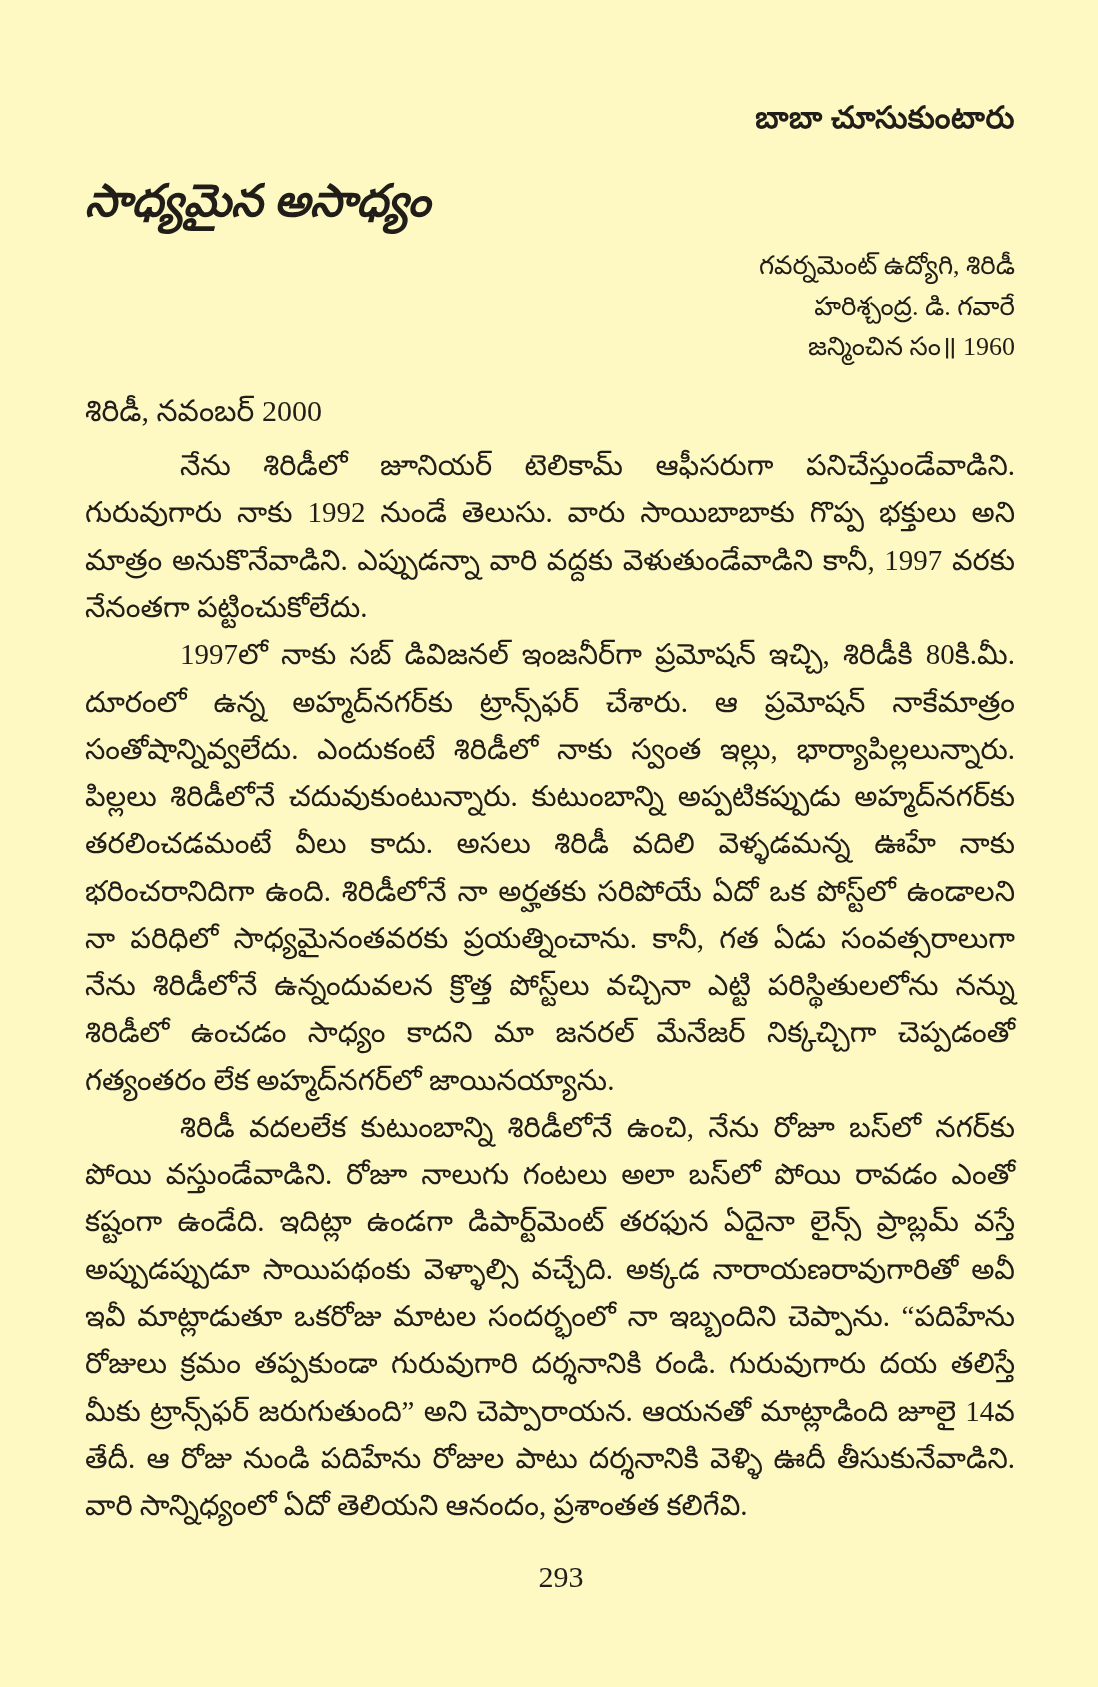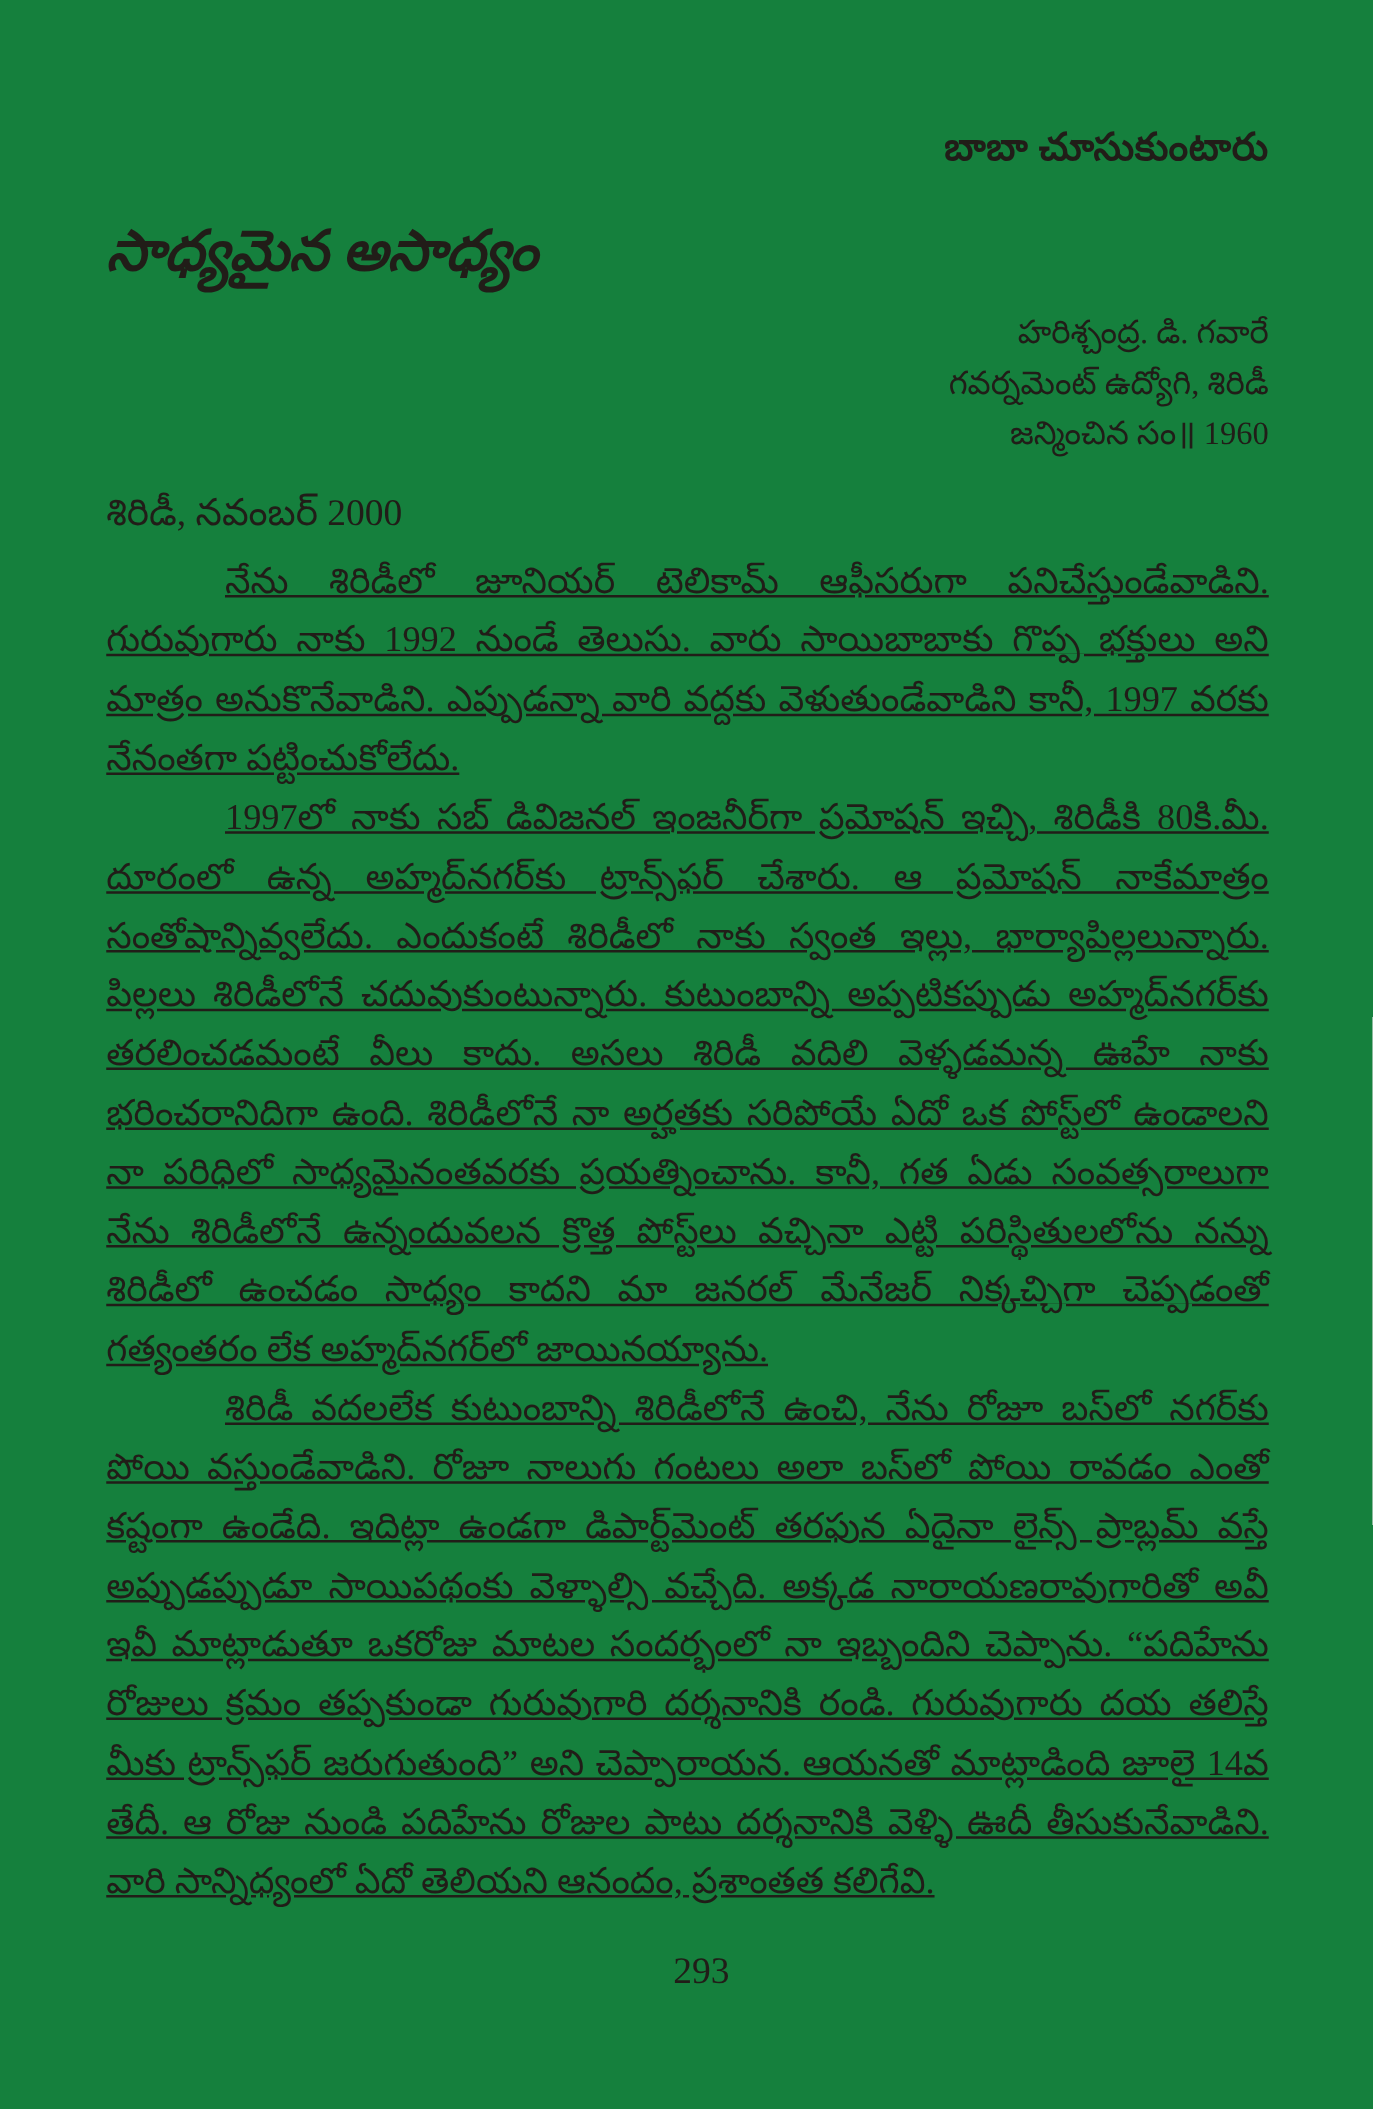--- a/index.html
+++ b/index.html
@@ -12,7 +12,7 @@
     width: 1098px;
     height: 1687px;
     margin: 0 auto;
-    background: #15803d;
+    background: #fef9c3;
     color: #211d18;
     font-family: "Liberation Serif", "DejaVu Serif", serif;
     box-sizing: border-box;

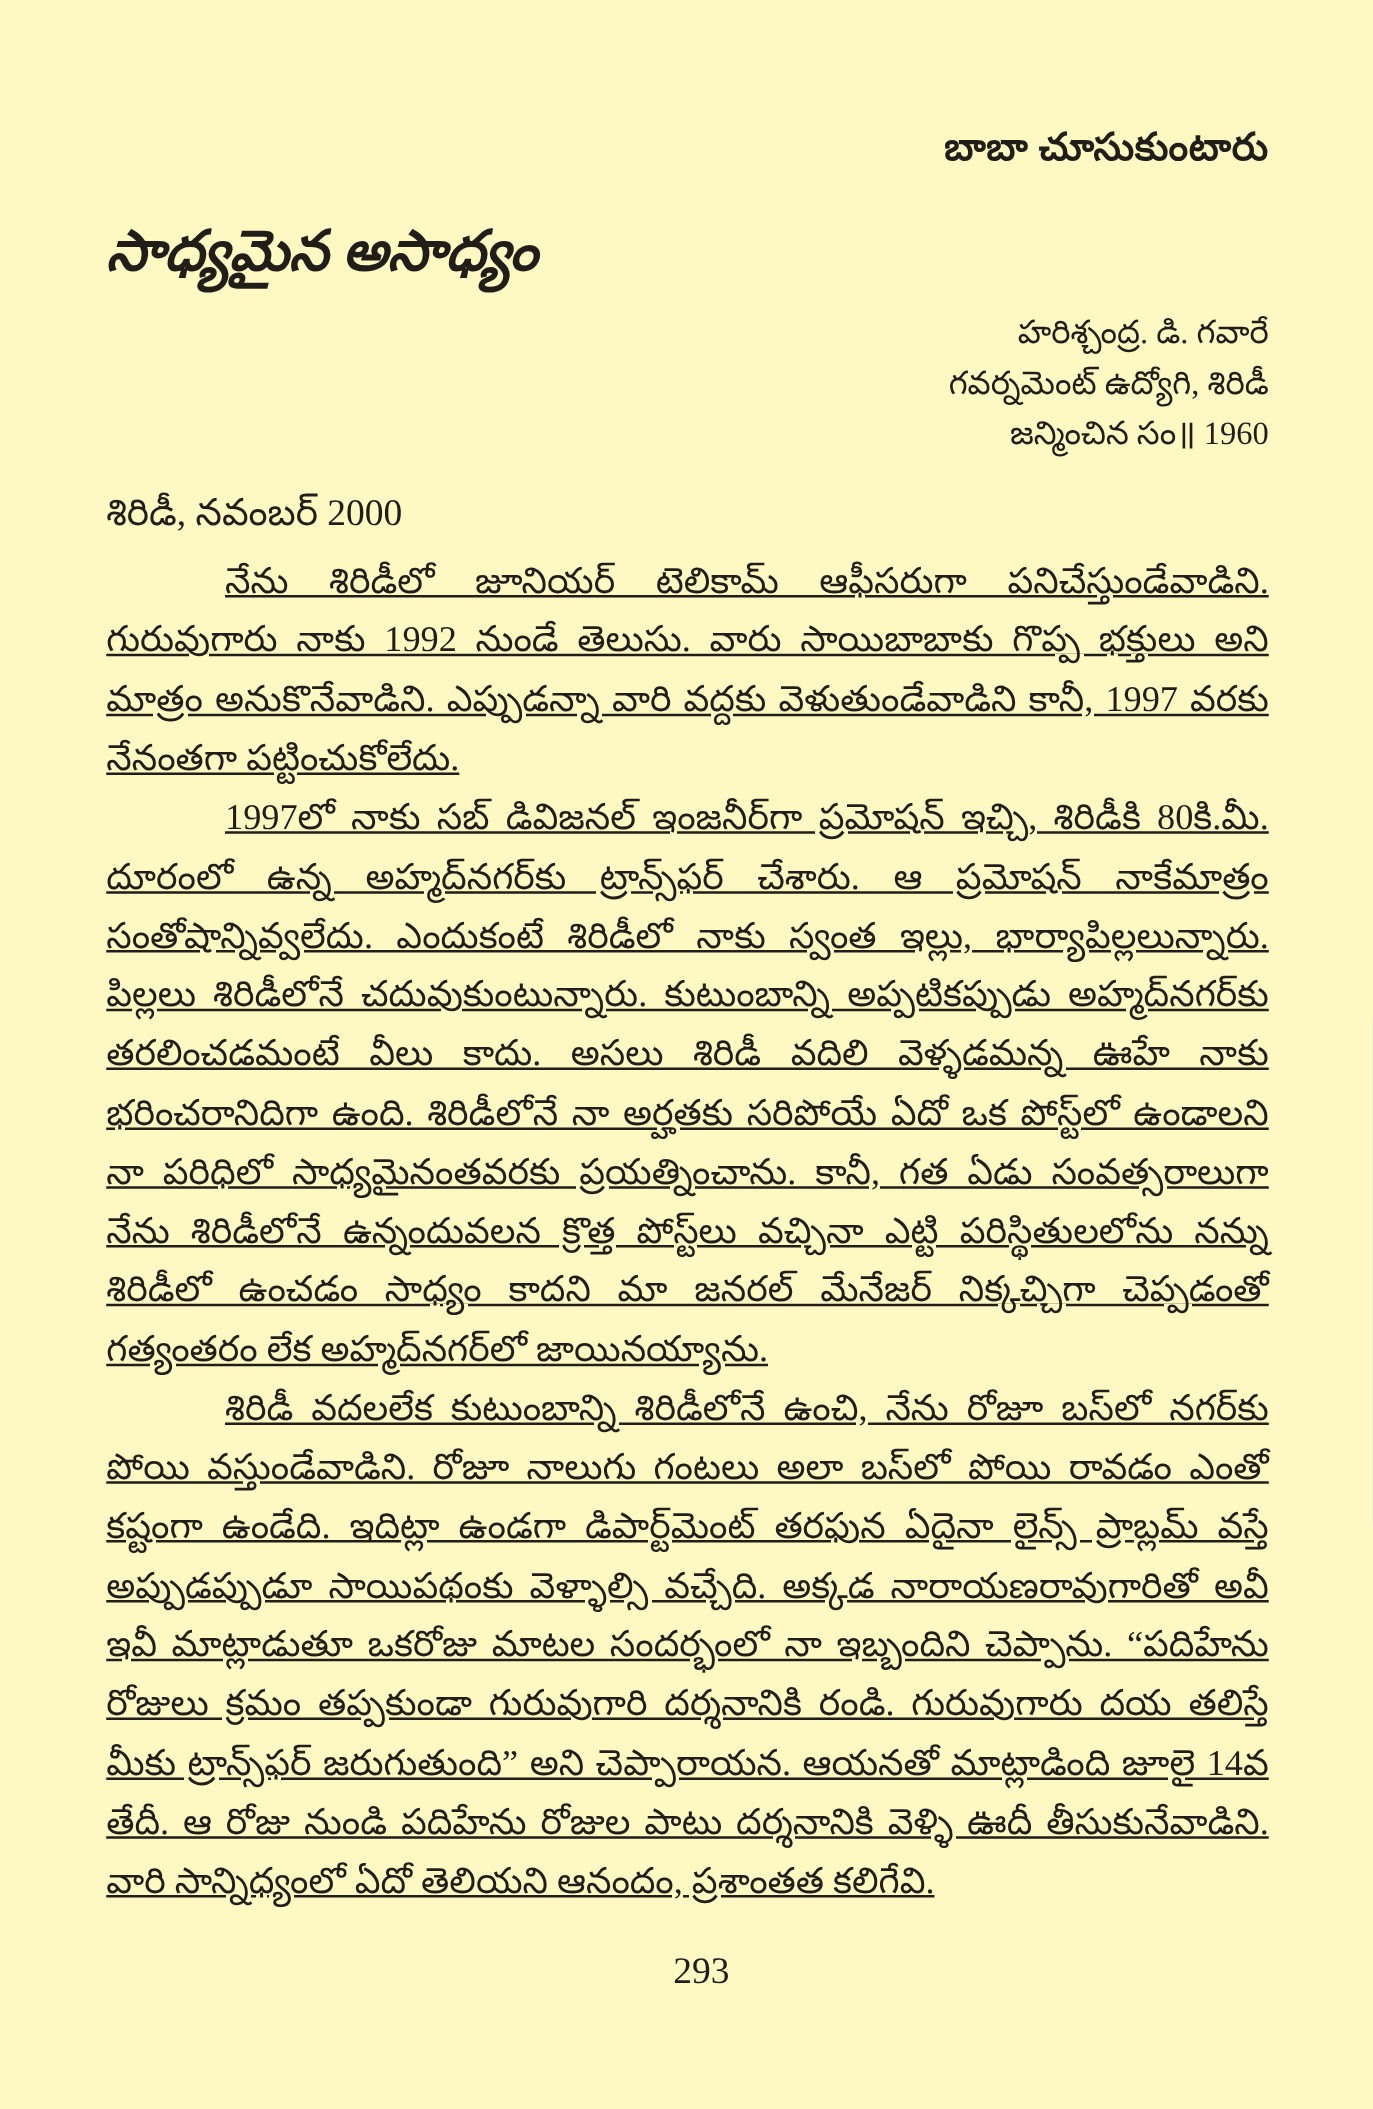--- a/index.html
+++ b/index.html
@@ -78,8 +78,8 @@
   <h1 class="chapter-title">సాధ్యమైన అసాధ్యం</h1>
 
   <div class="byline">
+    <div>గవర్నమెంట్ ఉద్యోగి, శిరిడీ</div>
     <div>హరిశ్చంద్ర. డి. గవారే</div>
-    <div>గవర్నమెంట్ ఉద్యోగి, శిరిడీ</div>
     <div>జన్మించిన సం॥ 1960</div>
   </div>
 

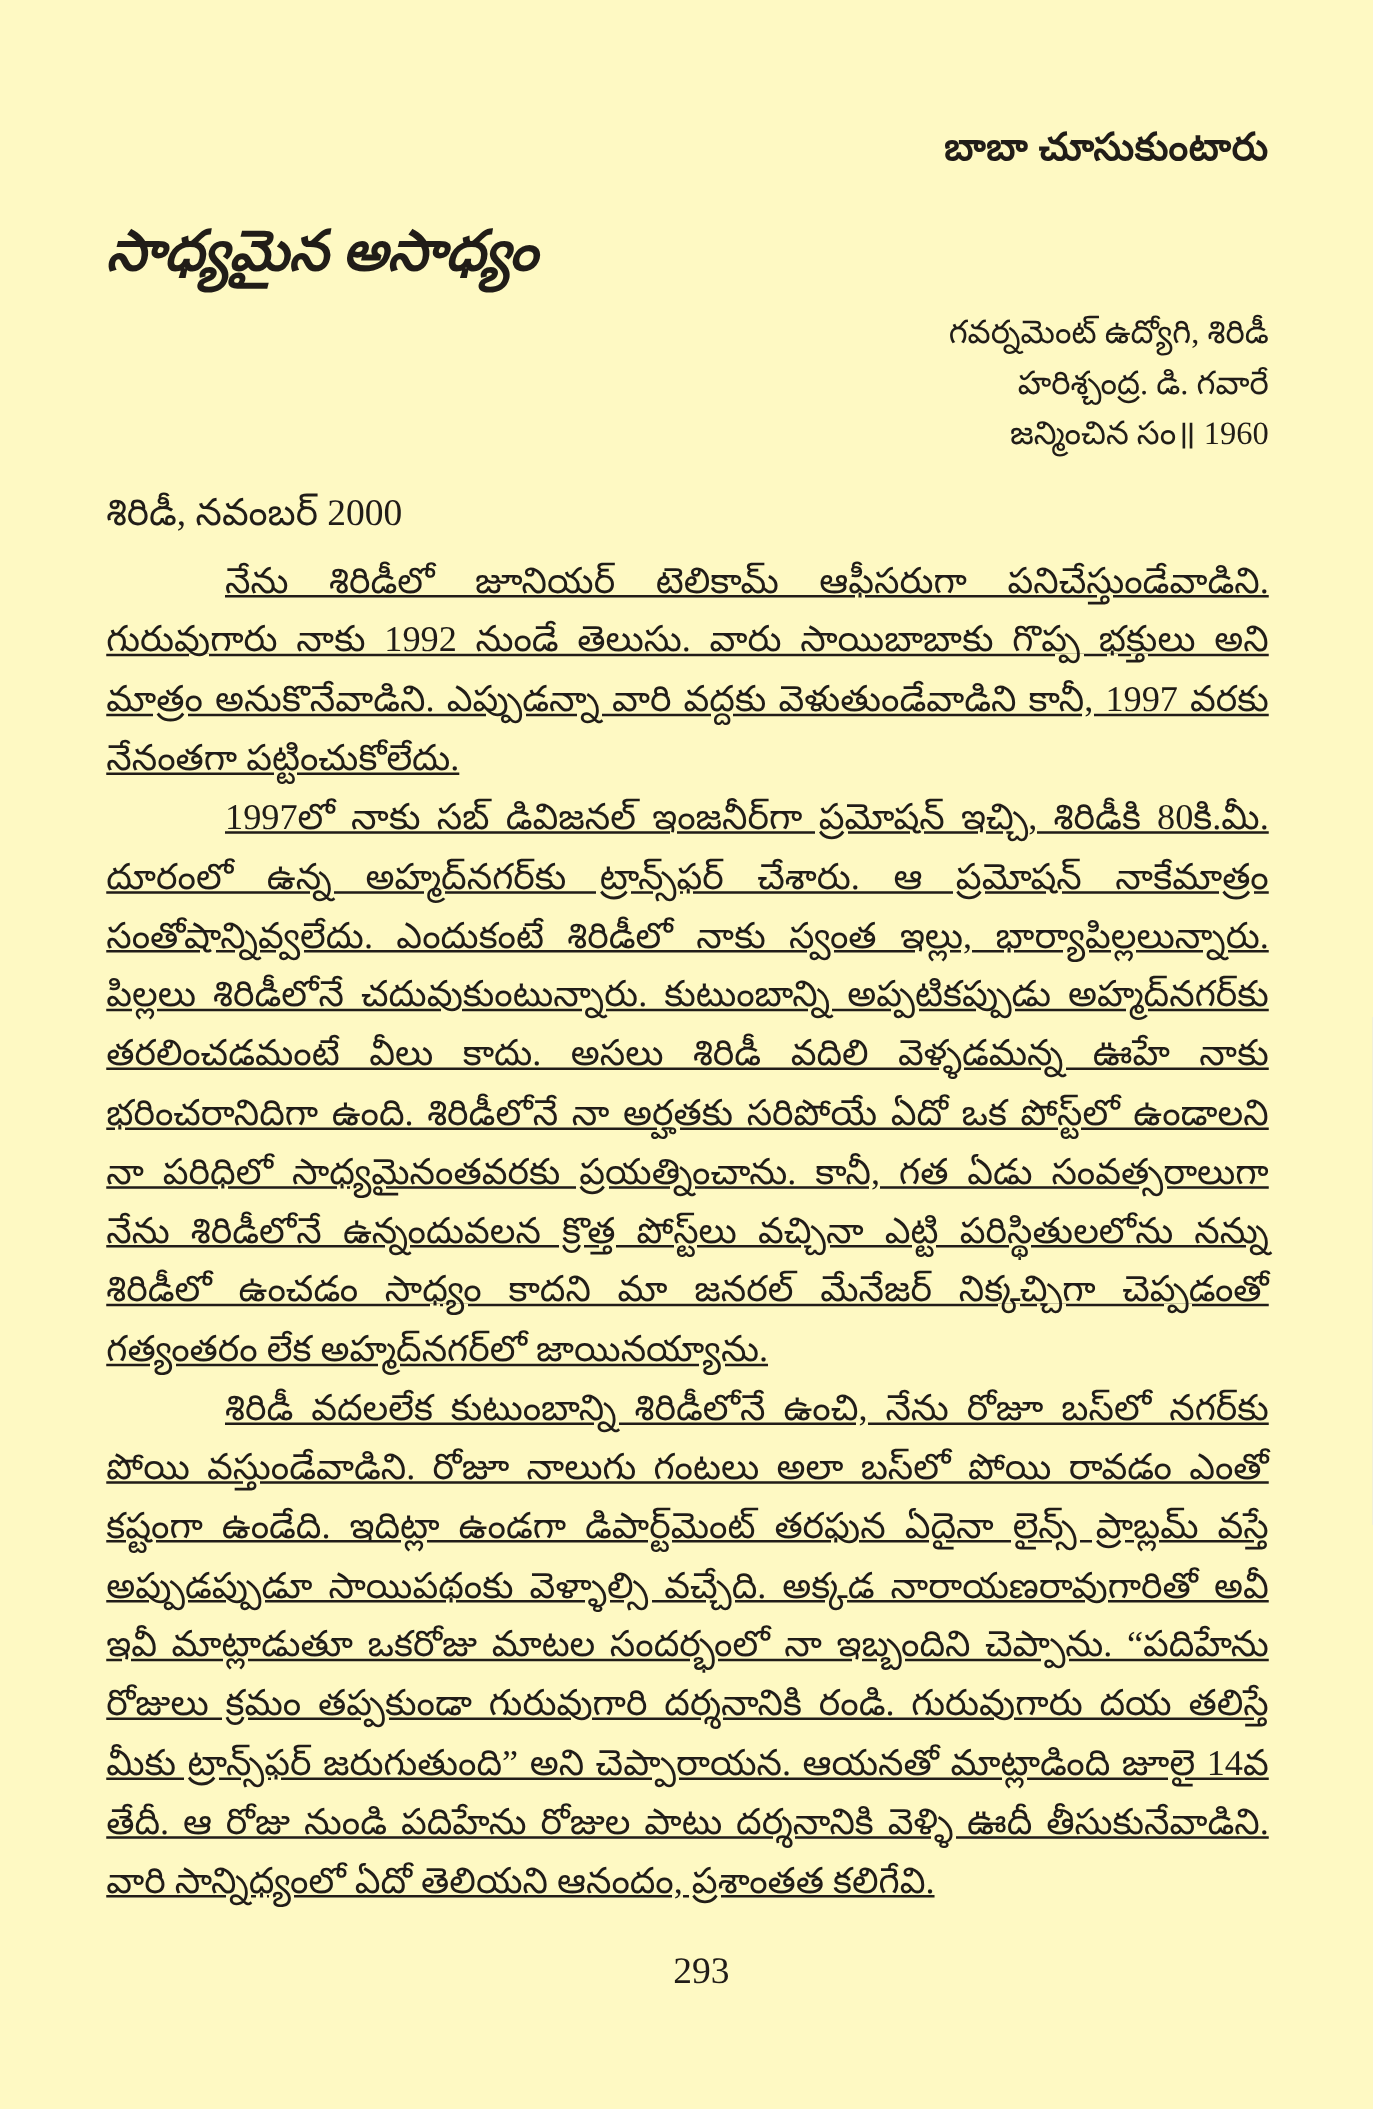--- a/index.html
+++ b/index.html
@@ -56,7 +56,6 @@
   .body-text p {
     margin: 0;
     text-indent: 95px;
-    text-decoration: underline;
   }
   .page-number {
     position: absolute;

